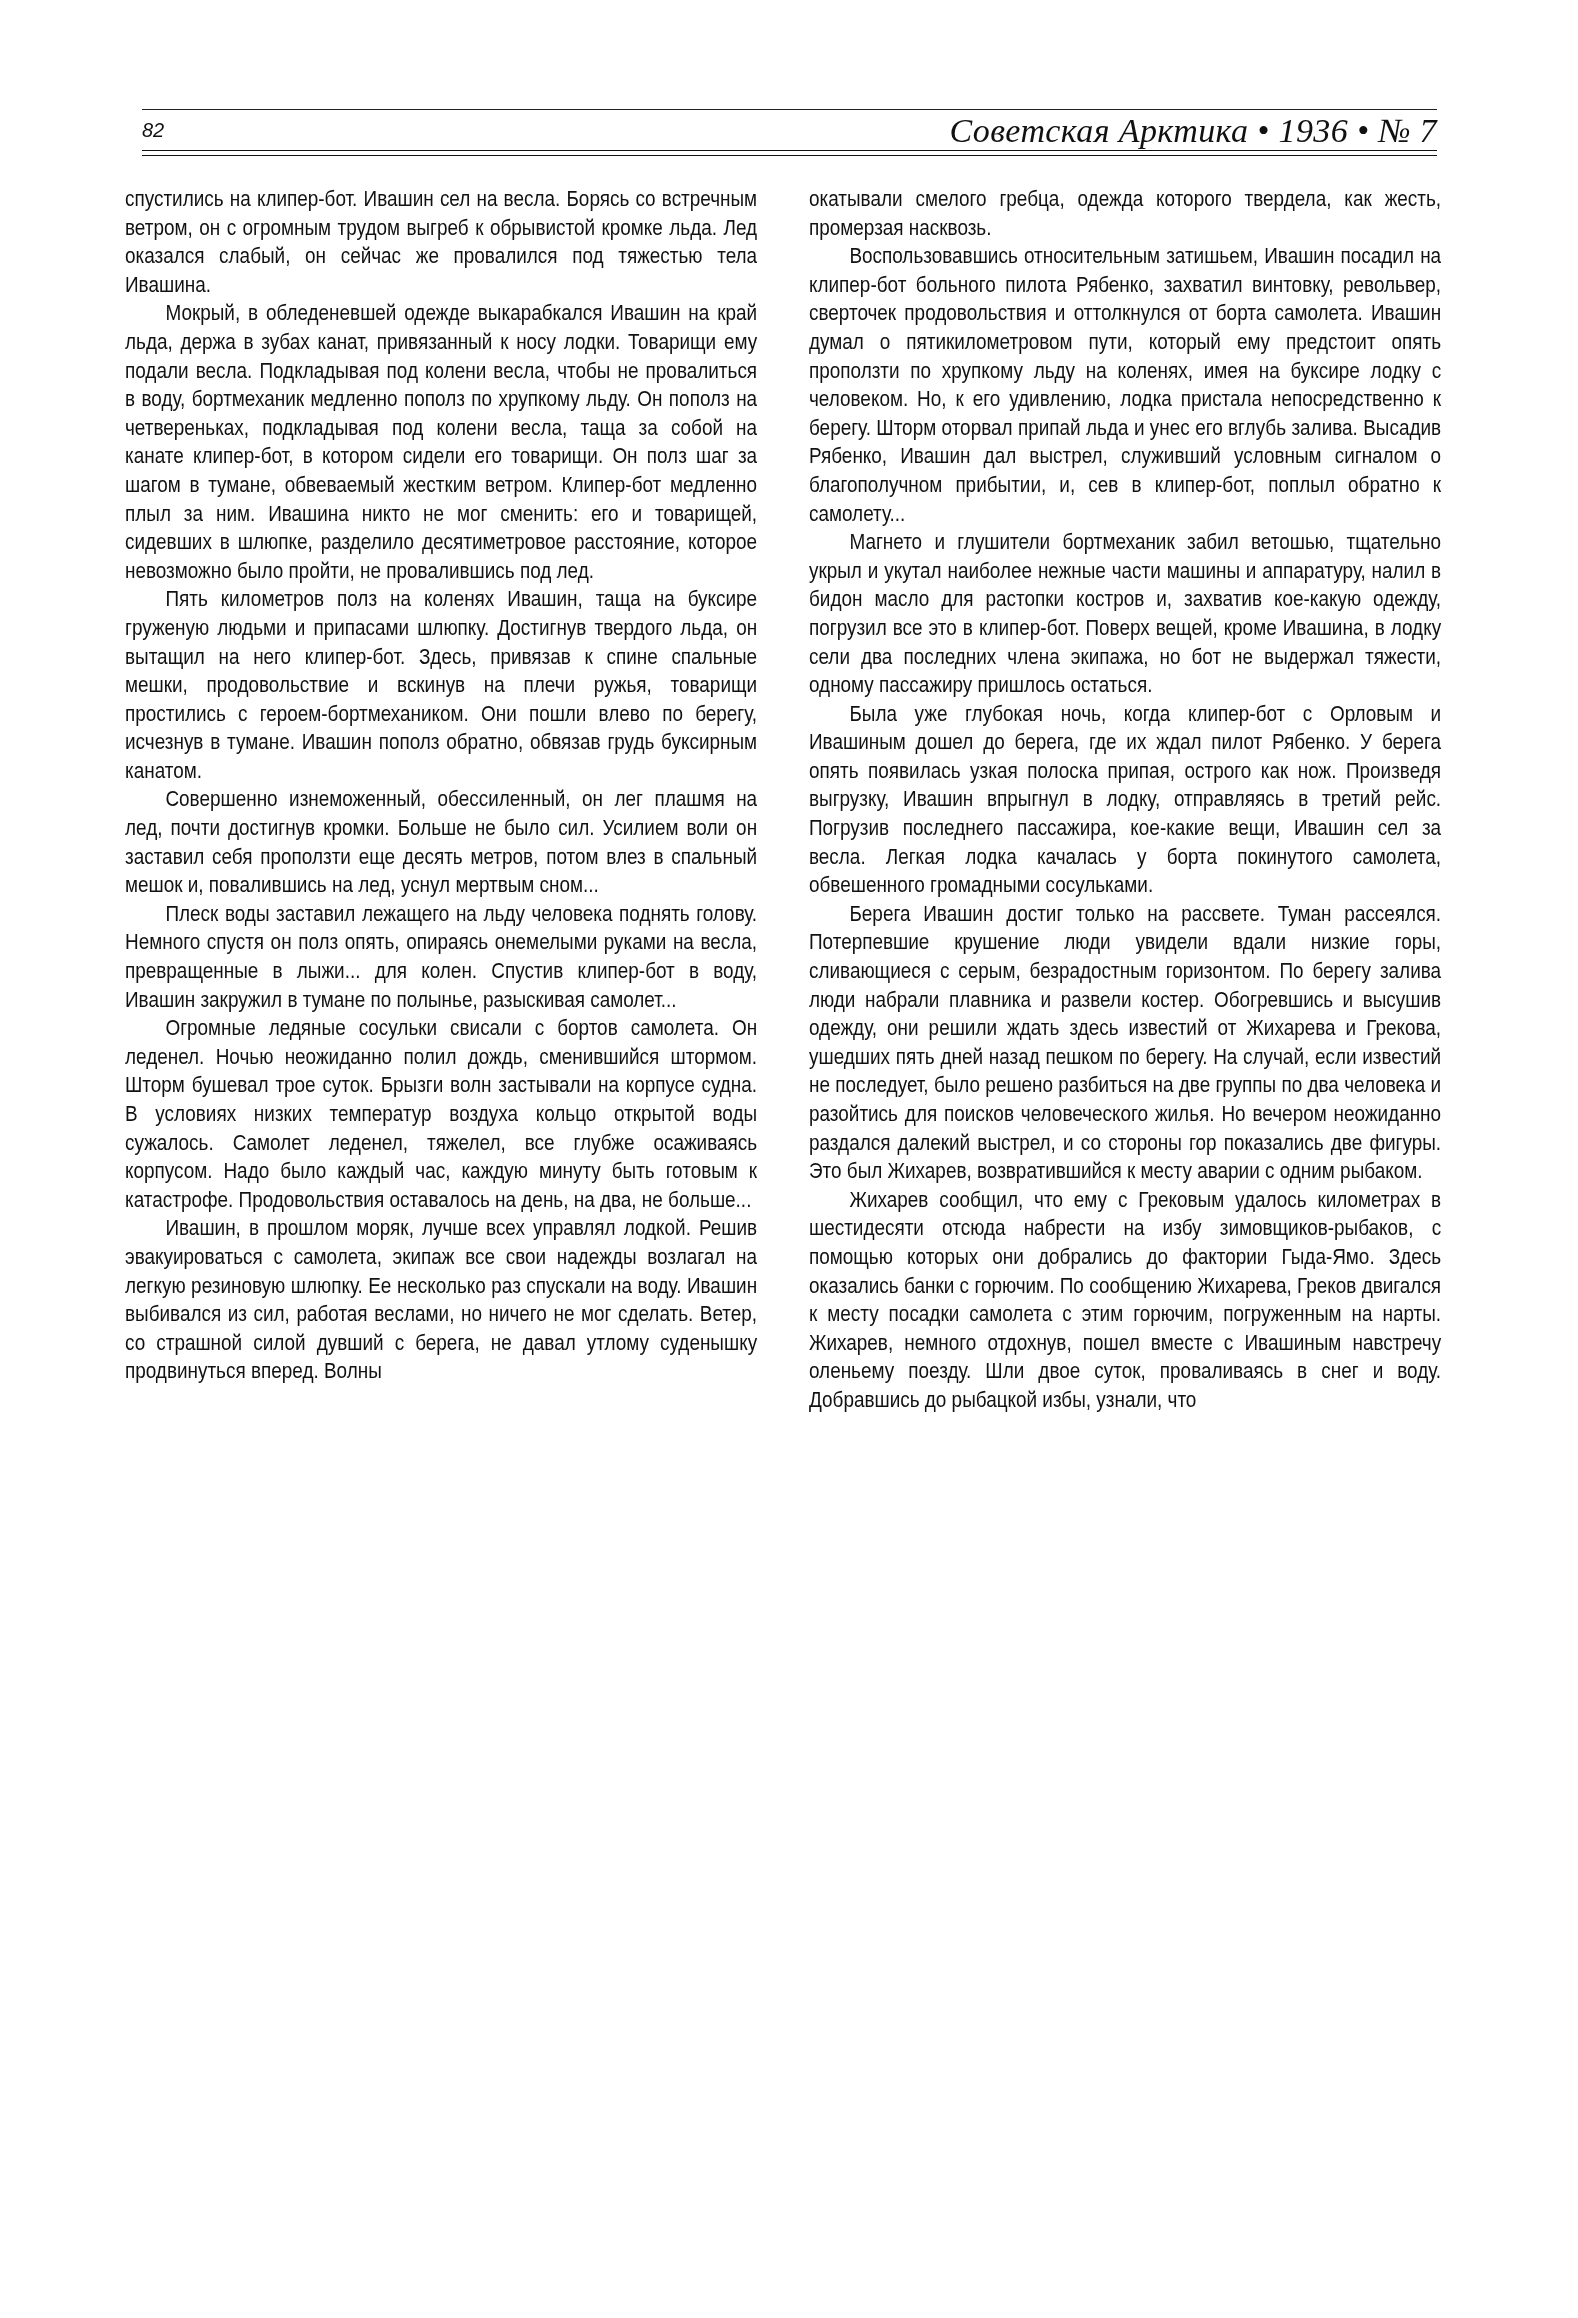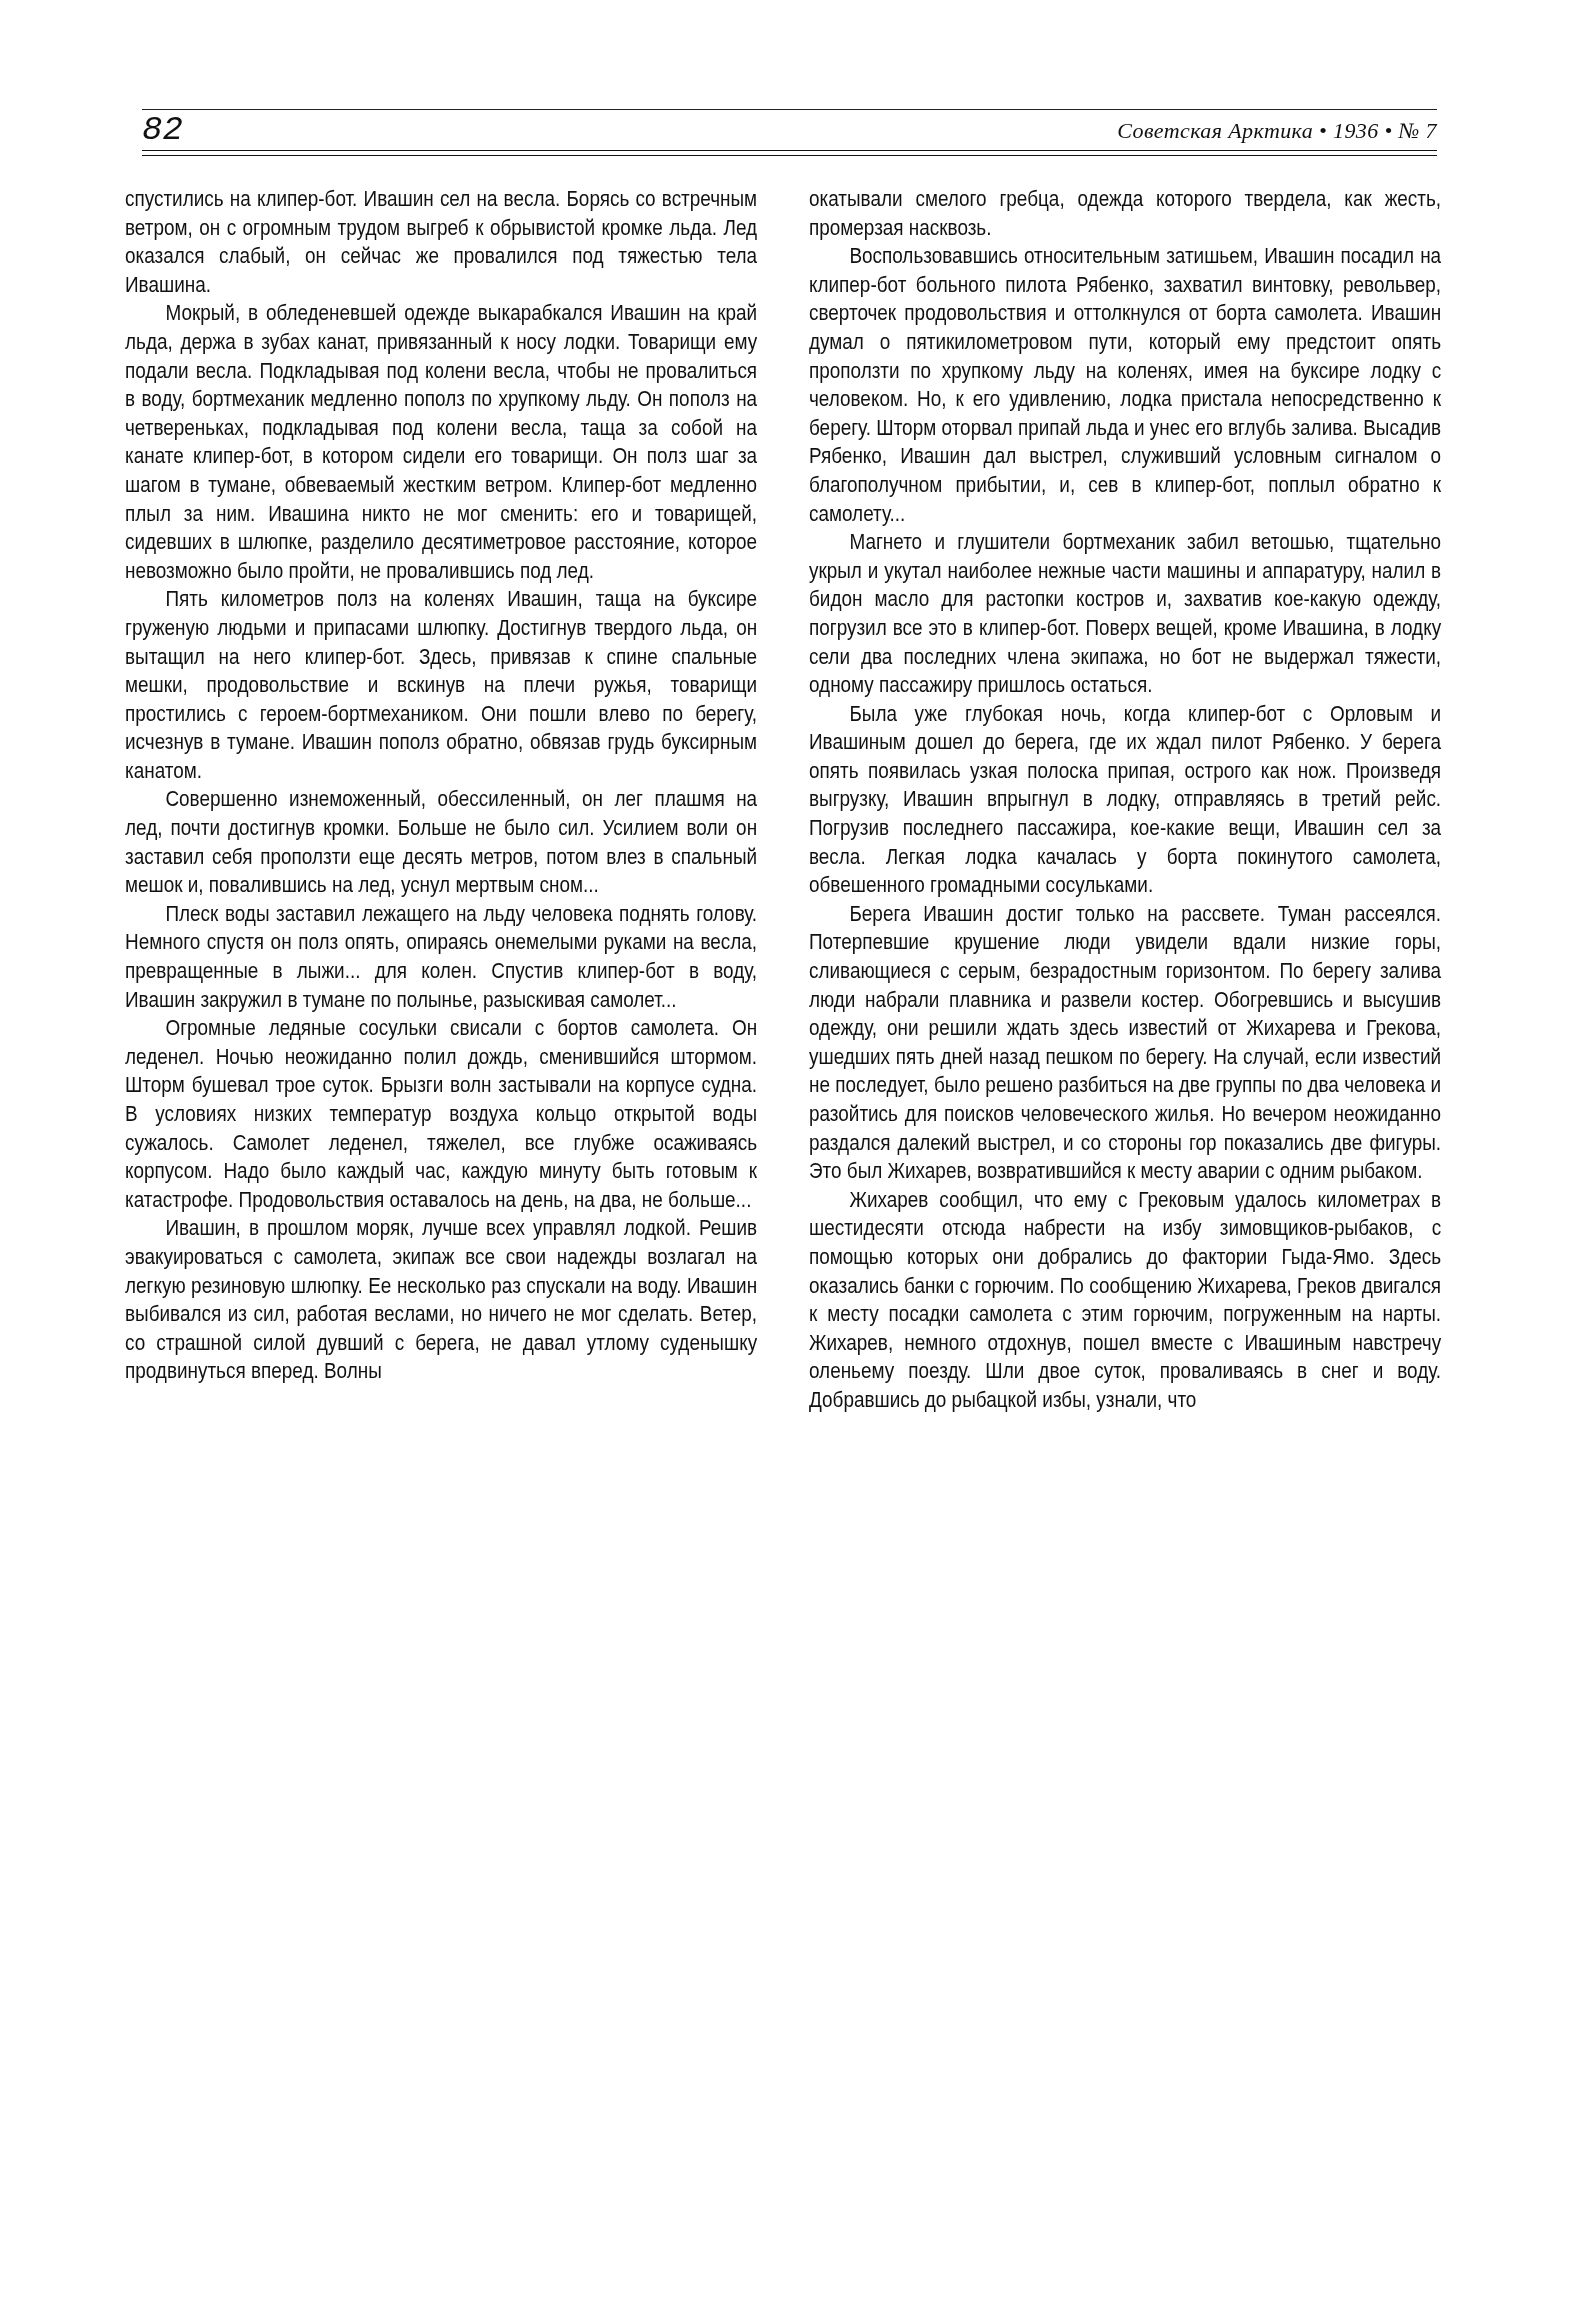--- a/index.html
+++ b/index.html
@@ -8,7 +8,7 @@
   .header { position: absolute; left: 142px; top: 107px; width: 1295px; height: 50px; }
   .rule-top { position: absolute; left: 0; top: 1.7px; width: 100%; height: 0; border-top: 1.7px solid #222; }
   .rule-bottom { position: absolute; left: 0; top: 43px; width: 100%; height: 4.2px; border-top: 1.7px solid #111; border-bottom: 1.7px solid #111; }
-  .page-number { position: absolute; left: 0; top: 6.7px; font-family: Liberation Mono, monospace; font-style: italic; font-size: 34px; line-height: 33px; }
+  .page-number { position: absolute; left: 0; top: 6.7px; font-family: Liberation Sans, sans-serif; font-style: italic; font-size: 20px; line-height: 33px; }
   .running-title { position: absolute; right: 0; top: 6.7px; font-family: "Liberation Serif", serif; font-style: italic; font-size: 22px; line-height: 33px; letter-spacing: 0.4px; }
   .column { position: absolute; top: 185px; width: 631px; font-family: "Liberation Sans", sans-serif; font-size: 22px; line-height: 28.6px; text-align: justify; transform: scaleX(0.86); transform-origin: left top; }
   .column.left { left: 125px; width: 735px; }

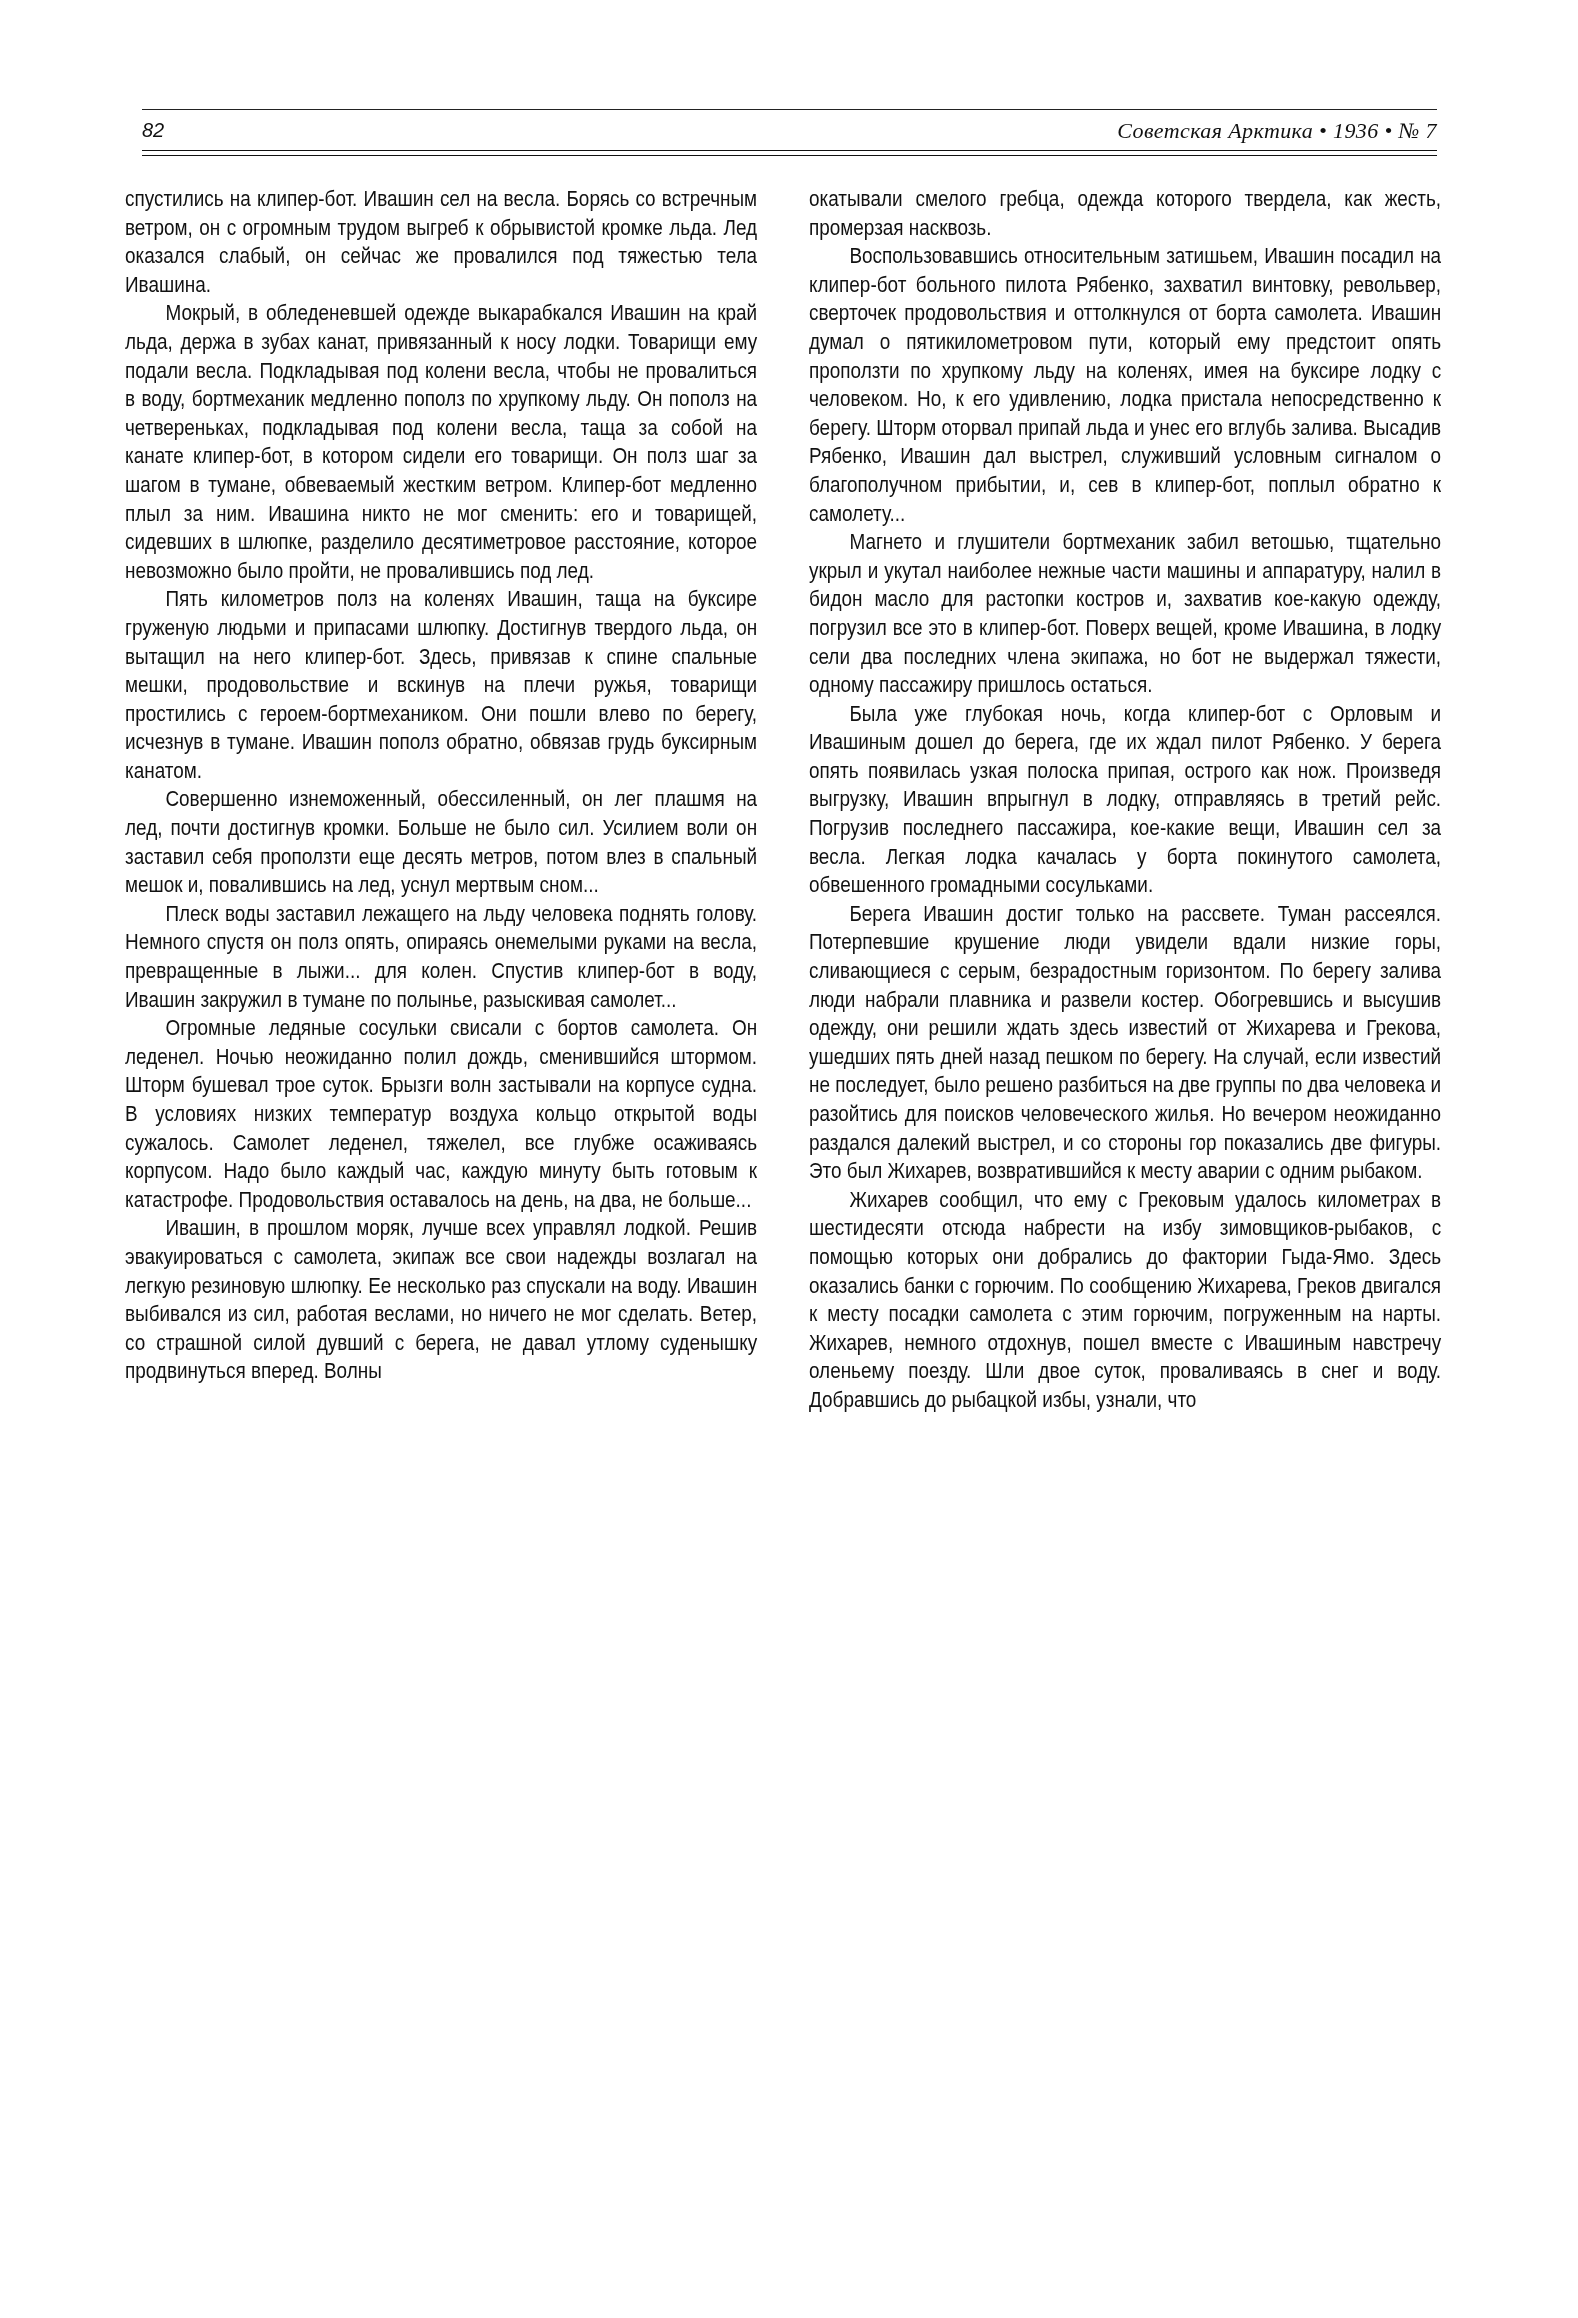--- a/index.html
+++ b/index.html
@@ -9,7 +9,7 @@
   .rule-top { position: absolute; left: 0; top: 1.7px; width: 100%; height: 0; border-top: 1.7px solid #222; }
   .rule-bottom { position: absolute; left: 0; top: 43px; width: 100%; height: 4.2px; border-top: 1.7px solid #111; border-bottom: 1.7px solid #111; }
   .page-number { position: absolute; left: 0; top: 6.7px; font-family: Liberation Sans, sans-serif; font-style: italic; font-size: 20px; line-height: 33px; }
-  .running-title { position: absolute; right: 0; top: 6.7px; font-family: "Liberation Serif", serif; font-style: italic; font-size: 22px; line-height: 33px; letter-spacing: 0.4px; }
+  .running-title { position: absolute; right: 0; top: 6.7px; font-family: "Liberation Serif", serif; font-style: italic; font-size: 34px; line-height: 33px; letter-spacing: 0.4px; }
   .column { position: absolute; top: 185px; width: 631px; font-family: "Liberation Sans", sans-serif; font-size: 22px; line-height: 28.6px; text-align: justify; transform: scaleX(0.86); transform-origin: left top; }
   .column.left { left: 125px; width: 735px; }
   .column.right { left: 809px; width: 735px; }

